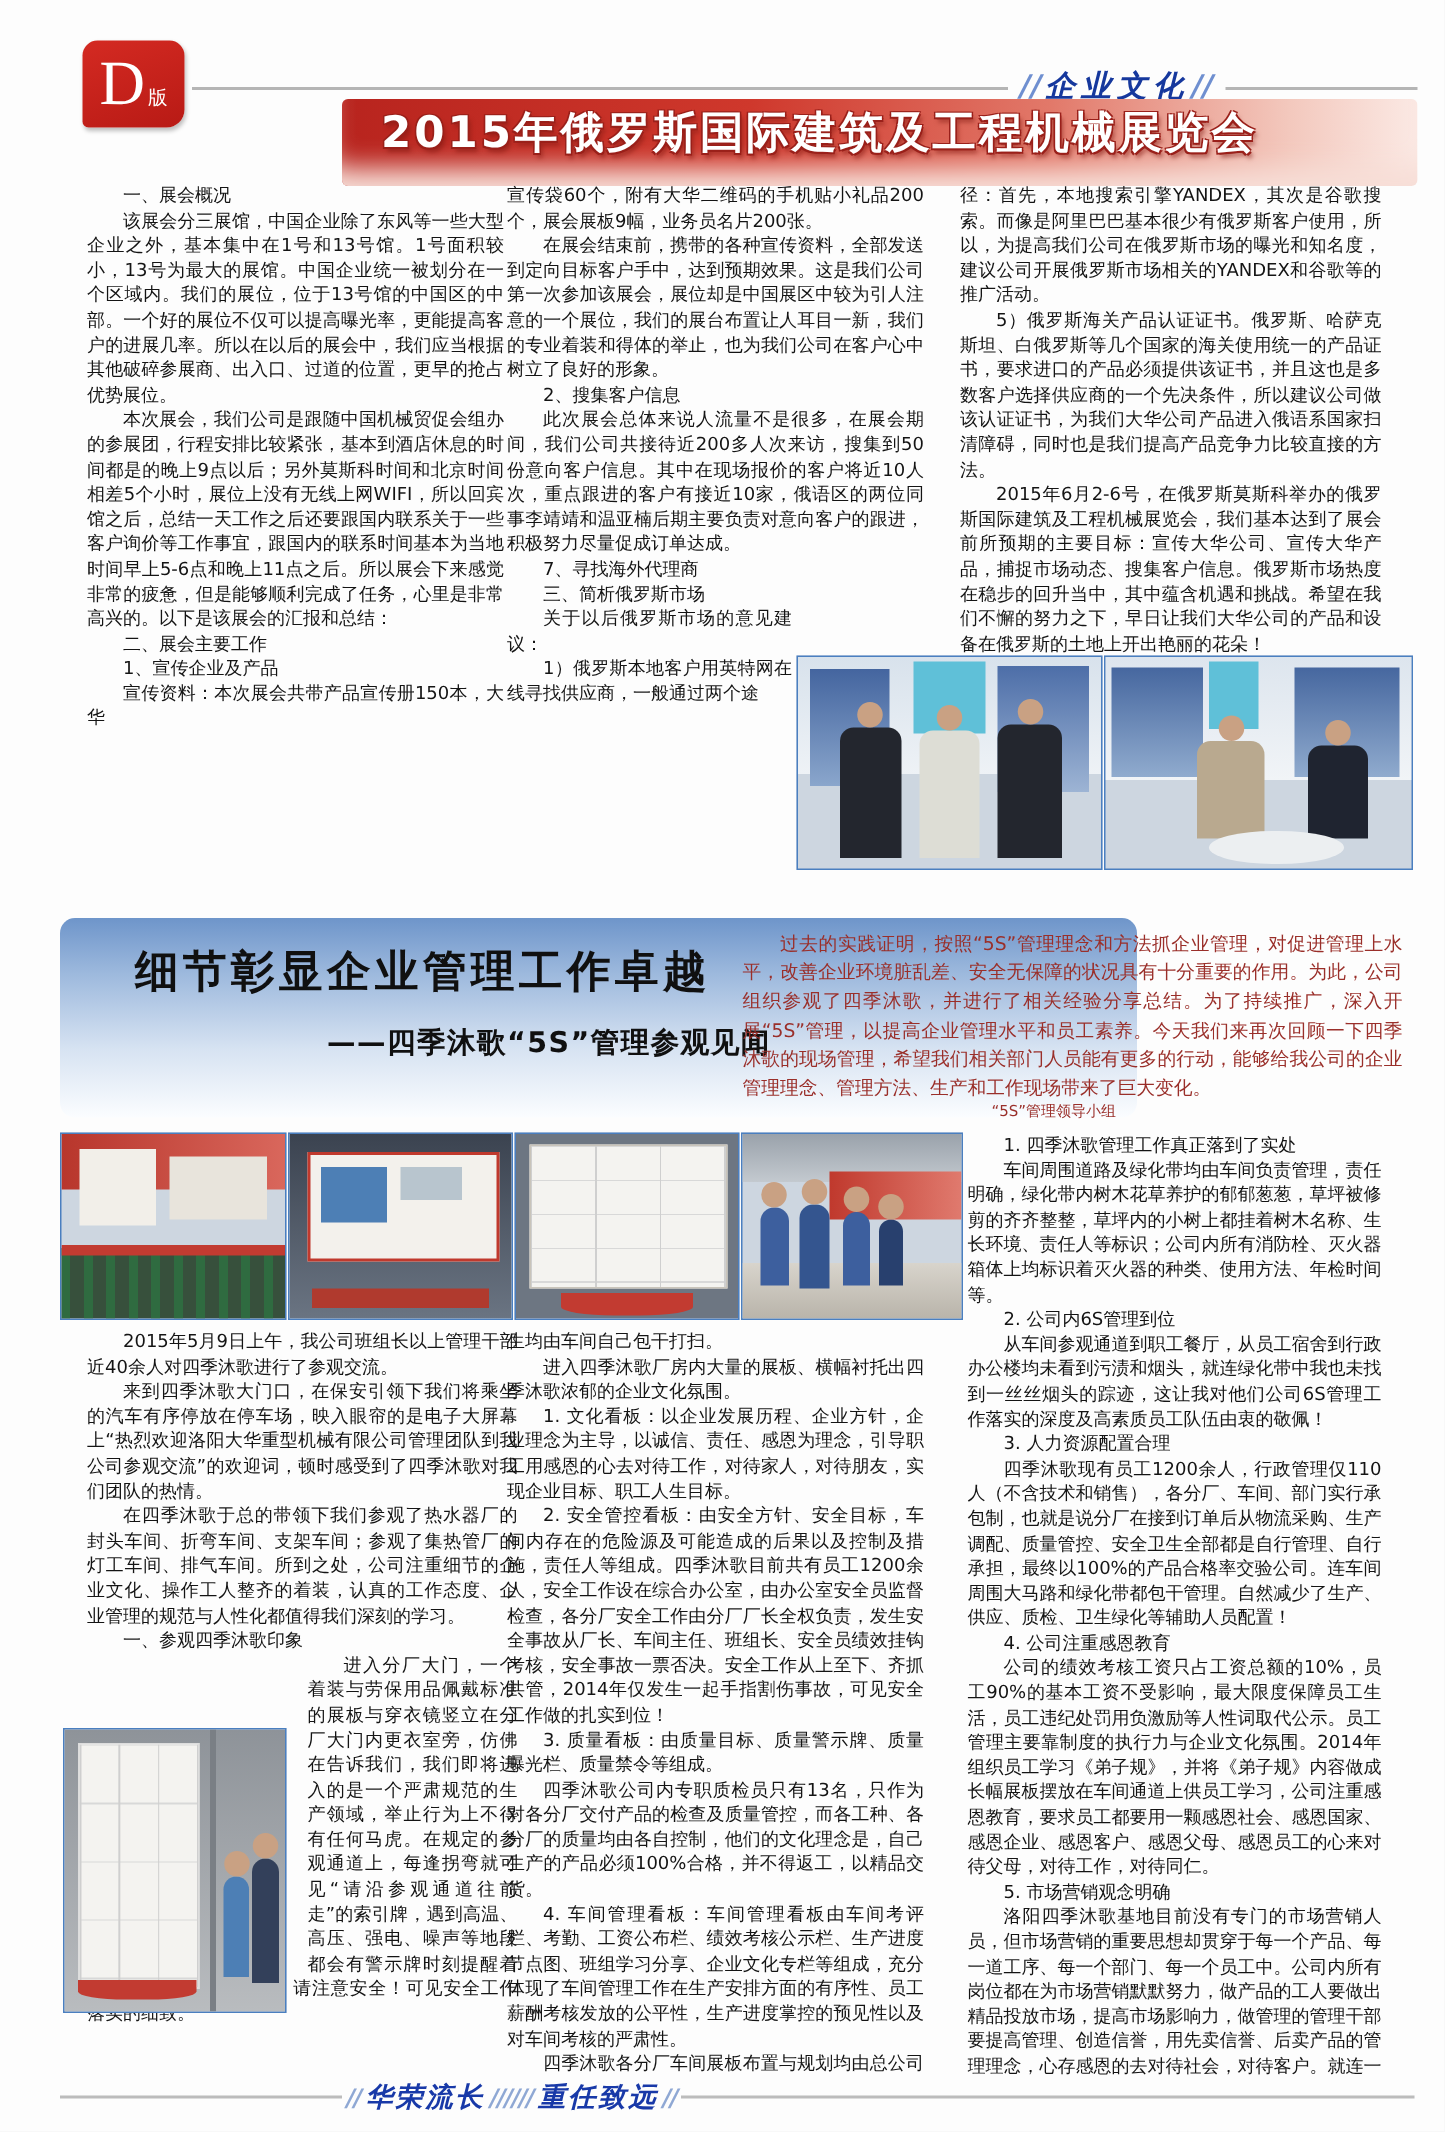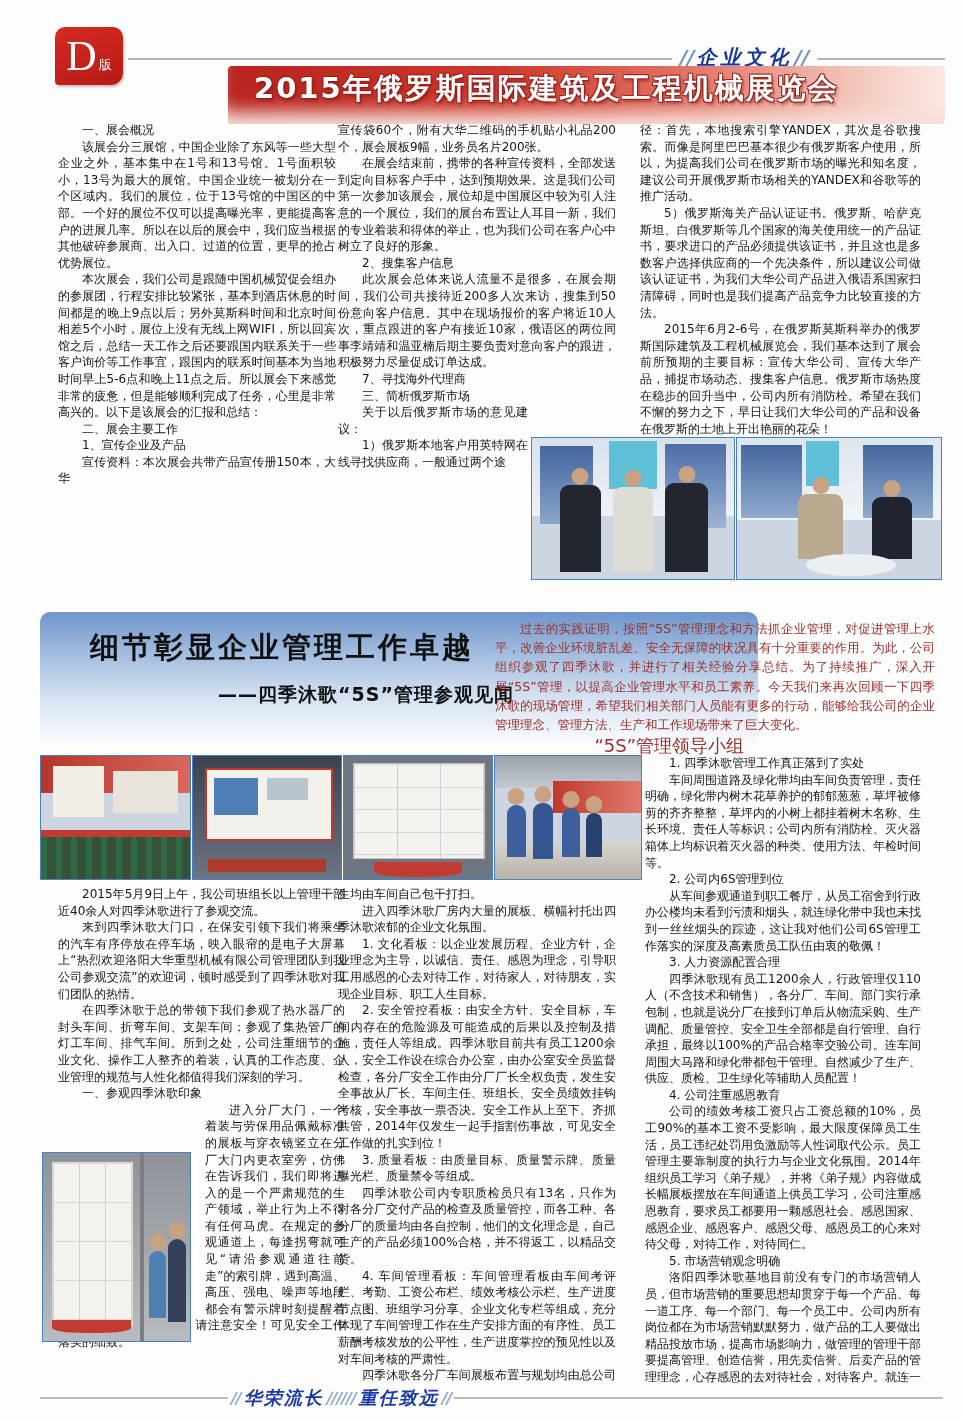--- a/index.html
+++ b/index.html
@@ -114,7 +114,7 @@
   <div class="col" id="a1c3">
     <p class="pc">径：首先，本地搜索引擎YANDEX，其次是谷歌搜索。而像是阿里巴巴基本很少有俄罗斯客户使用，所以，为提高我们公司在俄罗斯市场的曝光和知名度，建议公司开展俄罗斯市场相关的YANDEX和谷歌等的推广活动。</p>
     <p>5）俄罗斯海关产品认证证书。俄罗斯、哈萨克斯坦、白俄罗斯等几个国家的海关使用统一的产品证书，要求进口的产品必须提供该证书，并且这也是多数客户选择供应商的一个先决条件，所以建议公司做该认证证书，为我们大华公司产品进入俄语系国家扫清障碍，同时也是我们提高产品竞争力比较直接的方法。</p>
-    <p>2015年6月2-6号，在俄罗斯莫斯科举办的俄罗斯国际建筑及工程机械展览会，我们基本达到了展会前所预期的主要目标：宣传大华公司、宣传大华产品，捕捉市场动态、搜集客户信息。俄罗斯市场热度在稳步的回升当中，公司内所有消防栓。希望在我们不懈的努力之下，早日让我们大华公司的产品和设备在俄罗斯的土地上开出艳丽的花朵！</p>
+    <p>2015年6月2-6号，在俄罗斯莫斯科举办的俄罗斯国际建筑及工程机械展览会，我们基本达到了展会前所预期的主要目标：宣传大华公司、宣传大华产品，捕捉市场动态、搜集客户信息。俄罗斯市场热度在稳步的回升当中，其中蕴含机遇和挑战。希望在我们不懈的努力之下，早日让我们大华公司的产品和设备在俄罗斯的土地上开出艳丽的花朵！</p>
     <p class="byline">外贸部　王峰／温亚楠</p>
   </div>
 

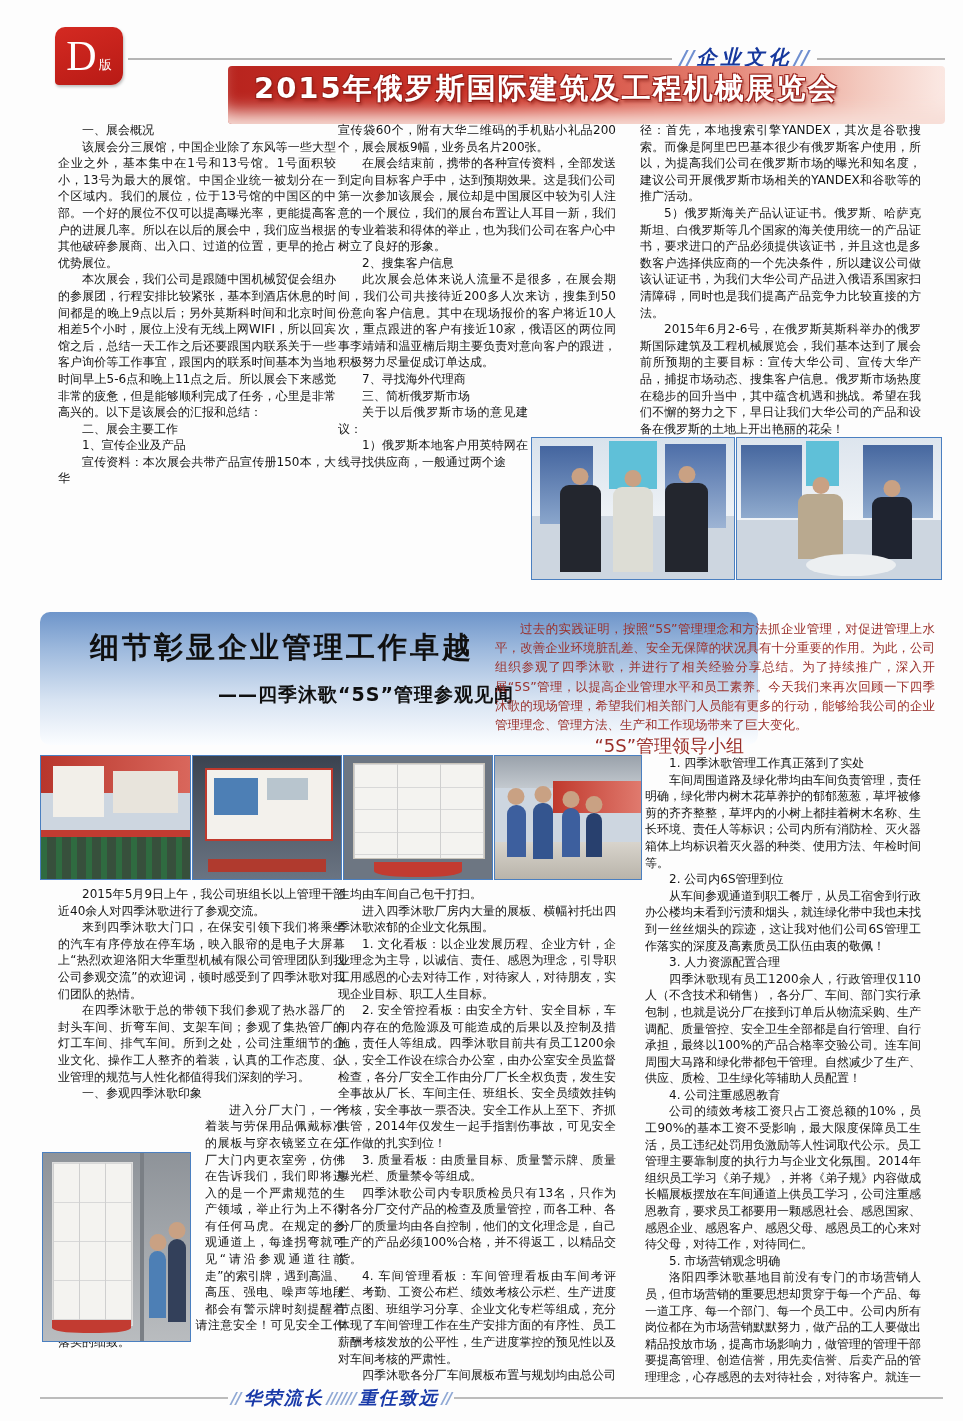--- a/index.html
+++ b/index.html
@@ -47,7 +47,7 @@
       letter-spacing:1px;white-space:nowrap;text-align:right;}
   .a2intro{position:absolute;left:455px;top:7px;width:440px;font-size:12.5px;line-height:19.2px;
       color:#9a2f2a;text-align:justify;text-indent:2em;margin:0;}
-  .a2introby{position:absolute;right:14px;top:122px;font-size:18px;color:#9a2f2a;margin:0;}
+  .a2introby{position:absolute;right:14px;top:122px;font-size:10px;color:#9a2f2a;margin:0;}
 
   #a2c1{left:58px;top:886px;width:287px;height:494px;}
   #a2c2{left:338px;top:886px;width:278px;height:496px;}

